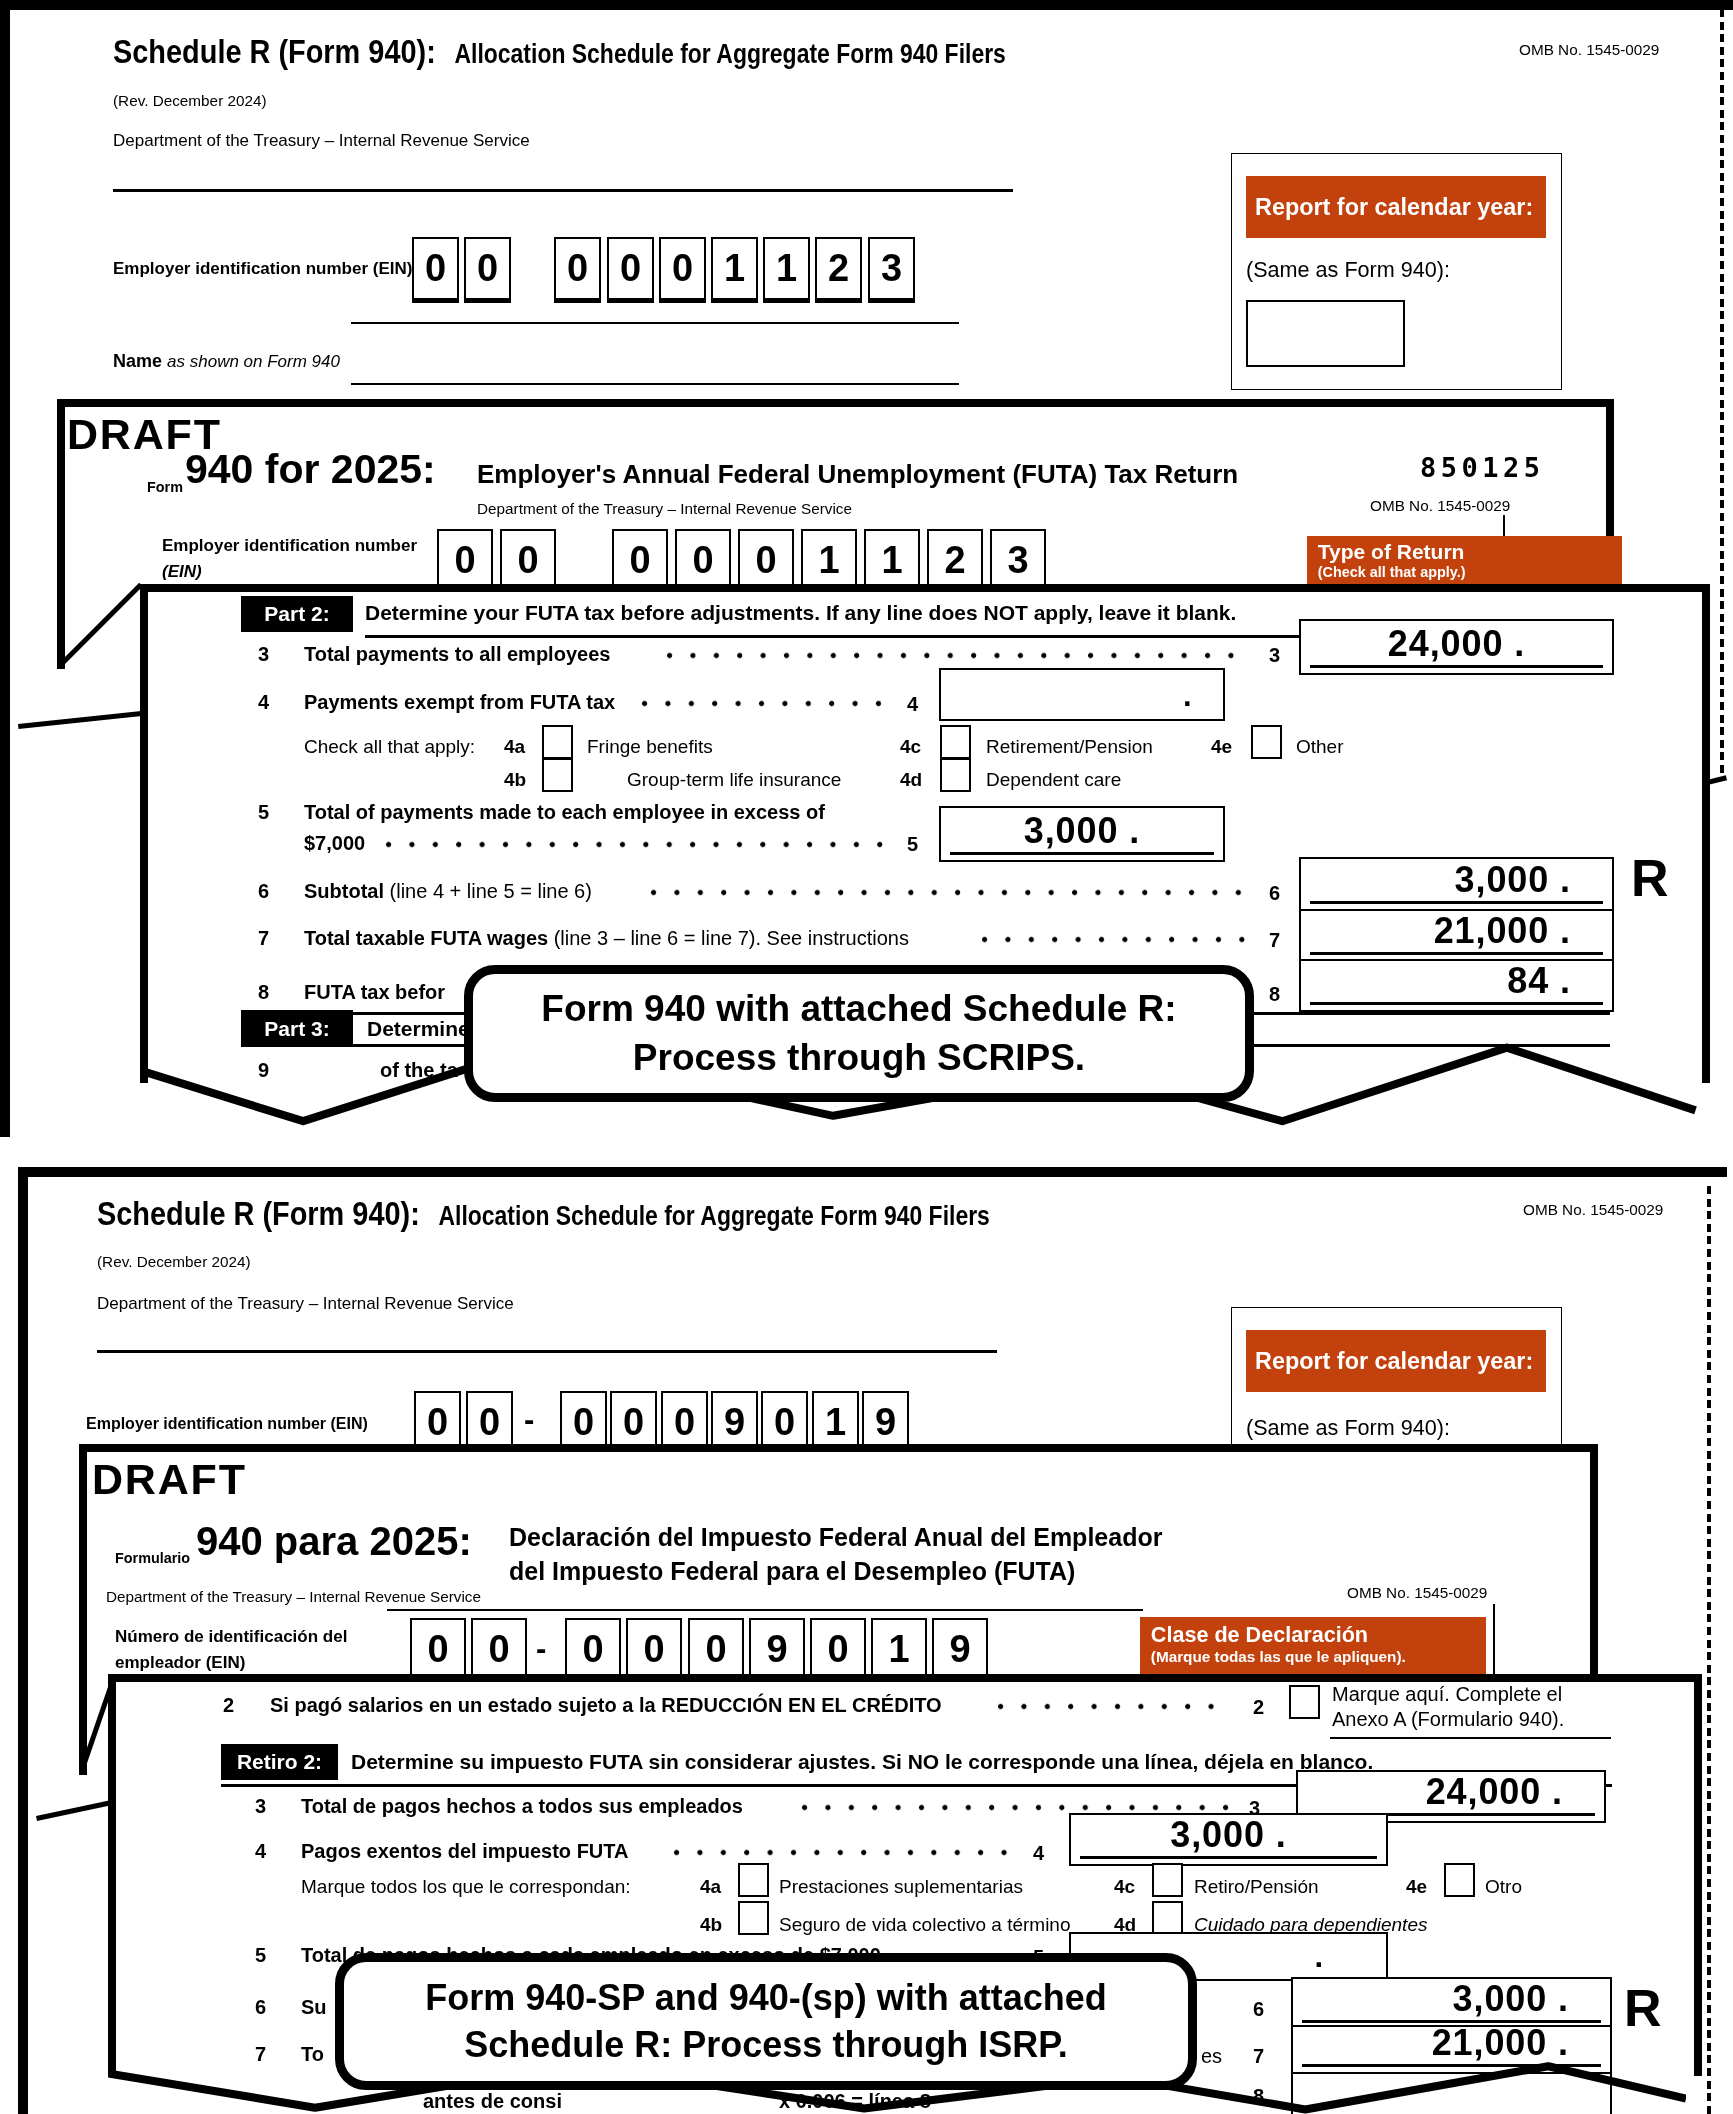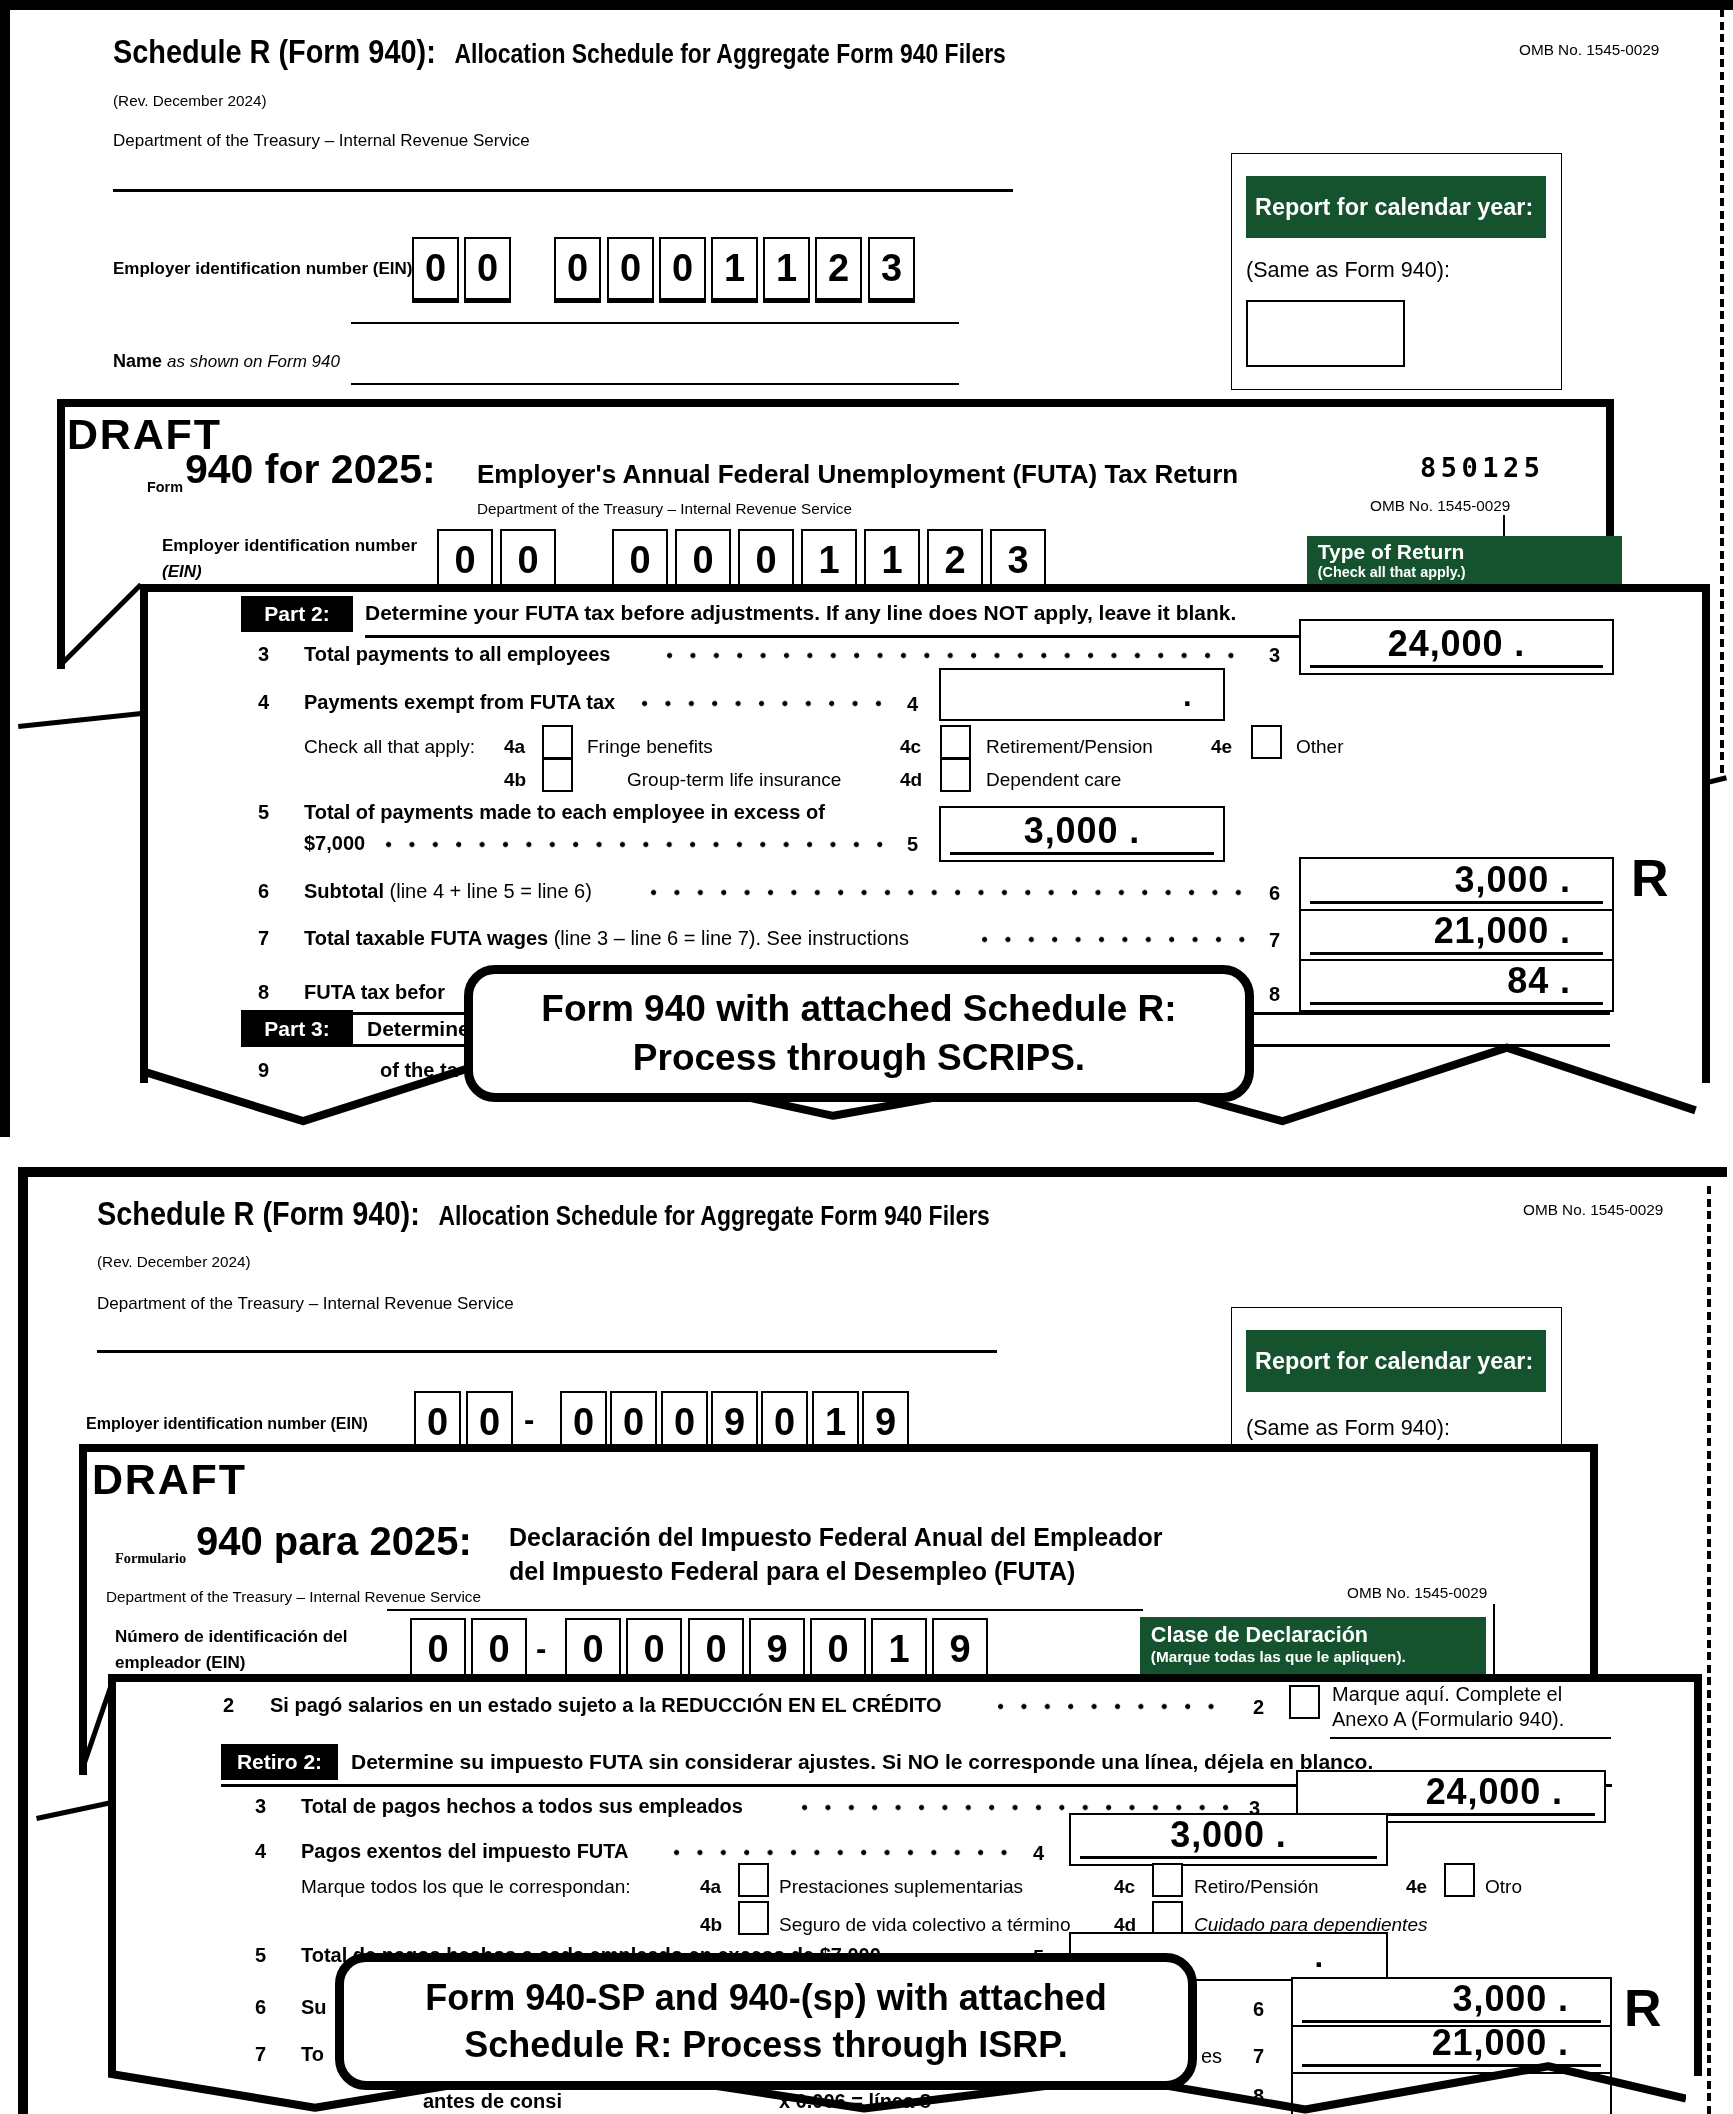--- a/index.html
+++ b/index.html
@@ -11,7 +11,7 @@
   .cond{transform:scaleX(.85);transform-origin:0 0;white-space:nowrap;}
   .hl{position:absolute;background:#000;height:2.7px;}
   .vl{position:absolute;background:#000;width:2.7px;}
-  .blkbar{position:absolute;background:#14532d;color:#fff;}
+  .blkbar{position:absolute;background:#c2410c;color:#fff;}
   .sheet{position:absolute;background:#fff;}
   .dg{position:absolute;width:43px;height:59px;border:2.7px solid #000;border-bottom:5.4px solid #000;
       background:#fff;display:flex;align-items:center;justify-content:center;

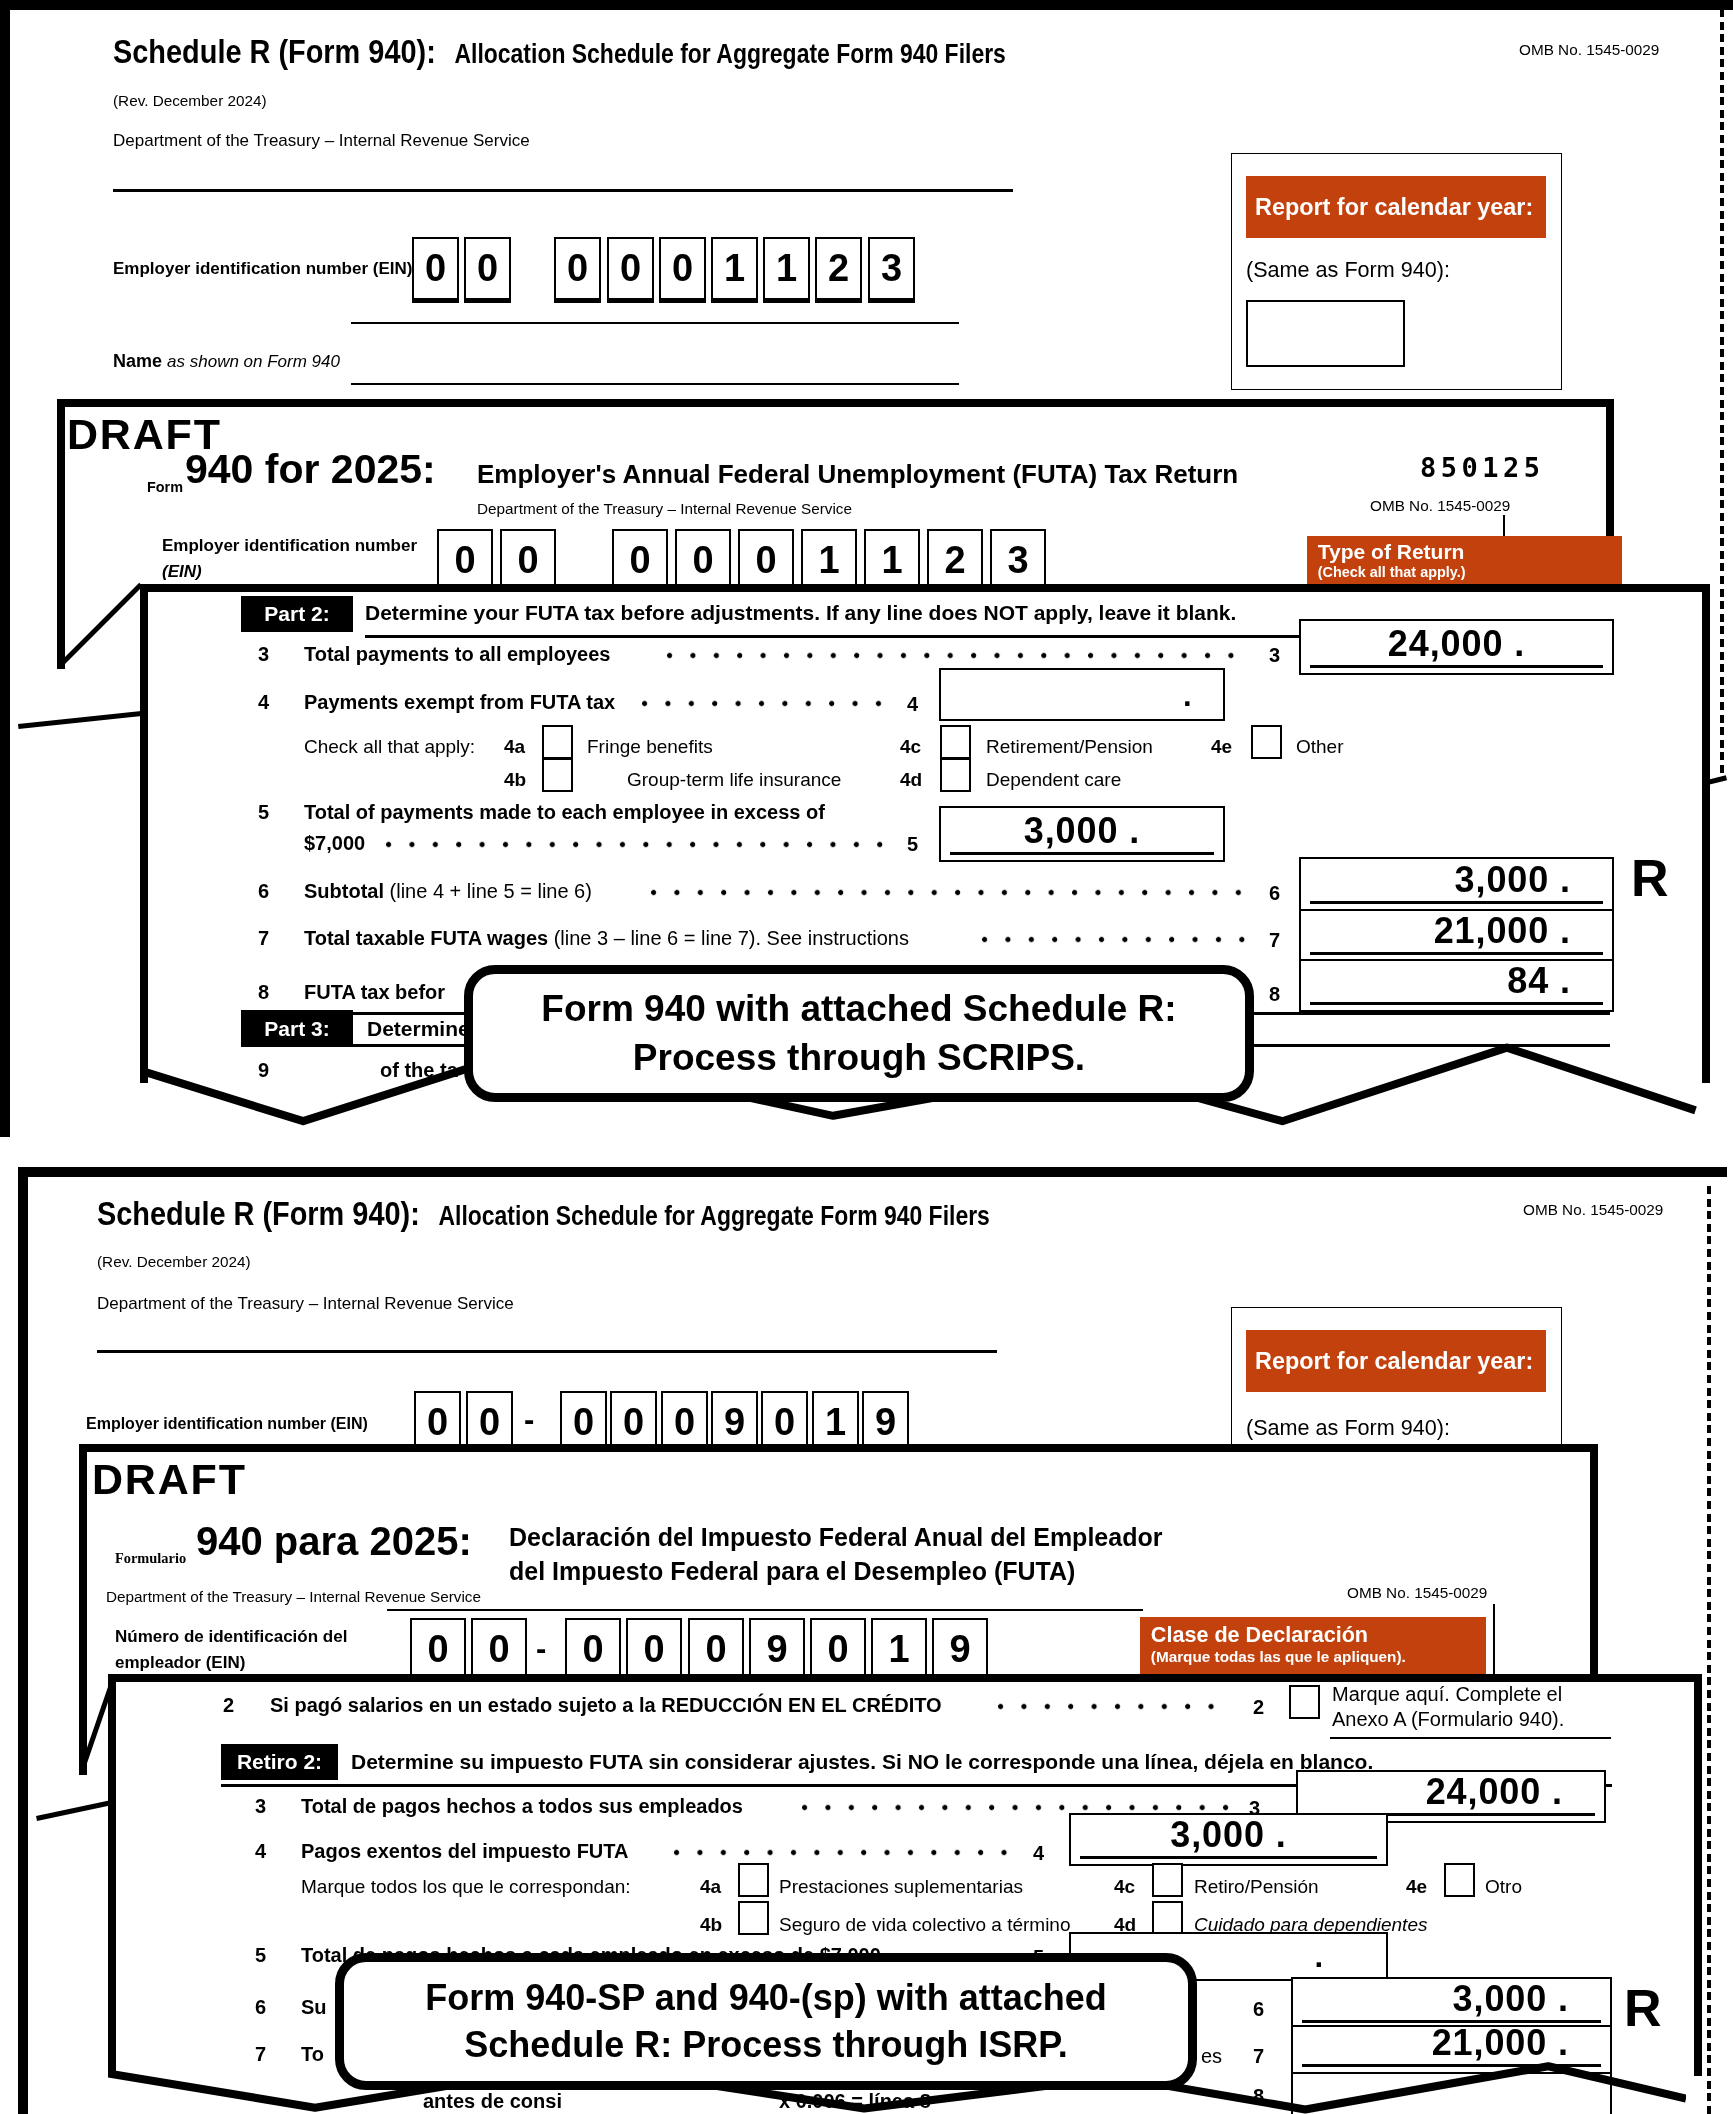--- a/index.html
+++ b/index.html
@@ -312,7 +312,7 @@
 <div class="diag" style="left:36px;top:1816px;width:77px;height:4.5px;transform:rotate(-12deg);"></div>
 
 <div class="abs nw" style="left:92px;top:1455px;font-size:43px;font-weight:900;letter-spacing:1.8px;">DRAFT</div>
-<div class="abs nw b" style="left:115px;top:1550px;font-size:14.4px;font-family:Liberation Serif, serif;">Formulario</div>
+<div class="abs nw b" style="left:115px;top:1550px;font-size:14.4px;">Formulario</div>
 <div class="abs nw b" style="left:196px;top:1519px;font-size:40px;">940 para 2025:</div>
 <div class="abs nw b" style="left:509px;top:1523px;font-size:25px;">Declaración del Impuesto Federal Anual del Empleador</div>
 <div class="abs nw b" style="left:509px;top:1557px;font-size:25px;">del Impuesto Federal para el Desempleo (FUTA)</div>

